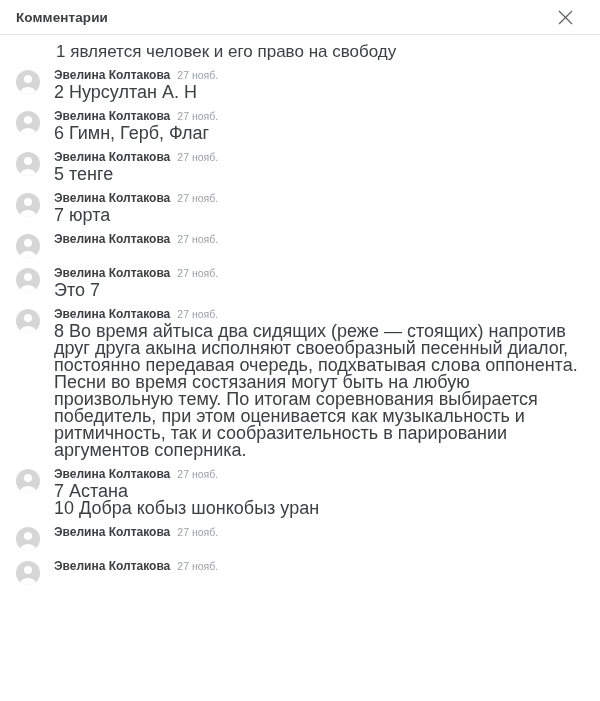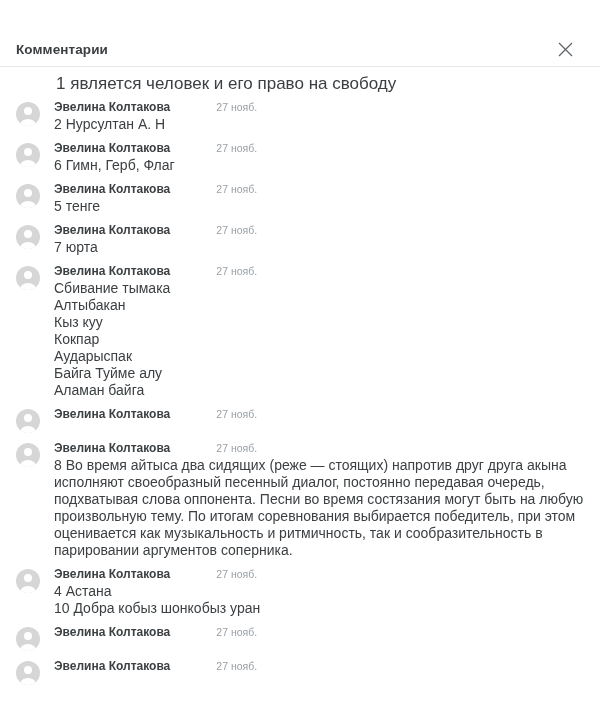--- a/index.html
+++ b/index.html
@@ -28,7 +28,6 @@
     justify-content: space-between;
     padding: 0 24px 0 16px;
     box-sizing: border-box;
-    margin-top: 32px;
   }
   .panel-title {
     font-size: 13.5px;

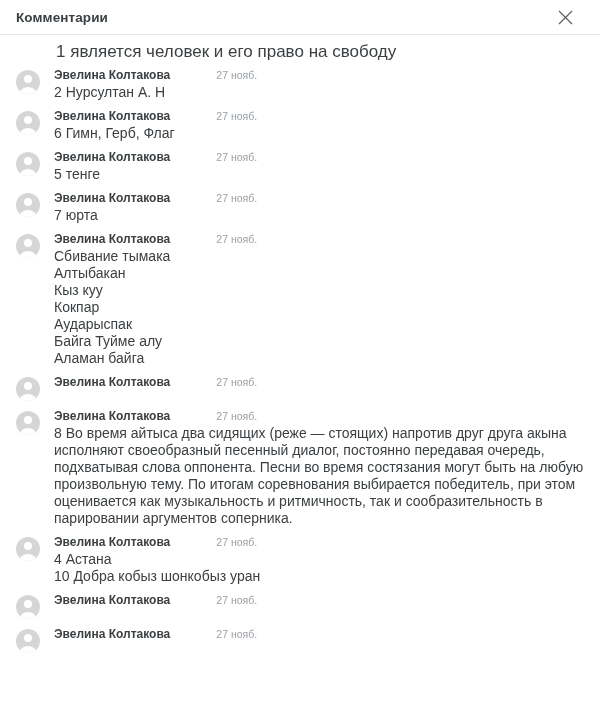--- a/index.html
+++ b/index.html
@@ -106,7 +106,7 @@
   .comment-meta {
     display: flex;
     align-items: center;
-    gap: 2px;
+    gap: 7px;
     line-height: 15px;
     margin-bottom: 1px;
   }

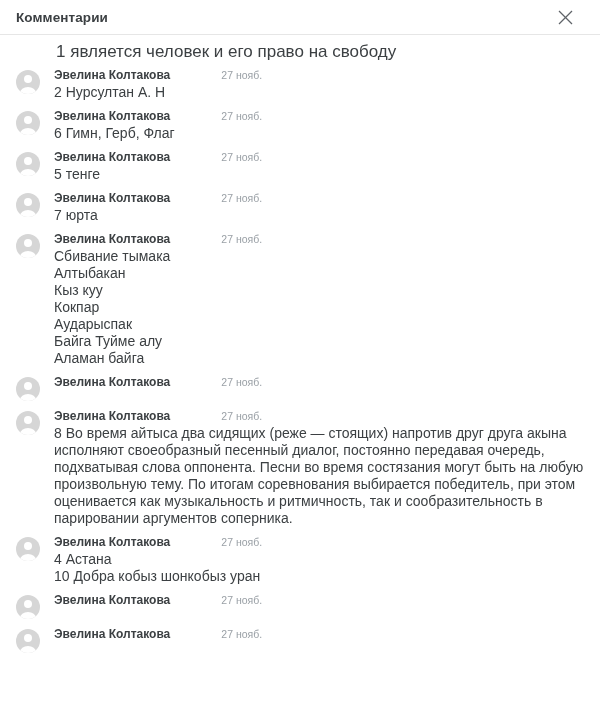--- a/index.html
+++ b/index.html
@@ -118,7 +118,6 @@
   .date {
     font-size: 10.5px;
     color: #9aa0a6;
-    margin-left: 44px;
   }
   .comment-text {
     font-size: 14px;

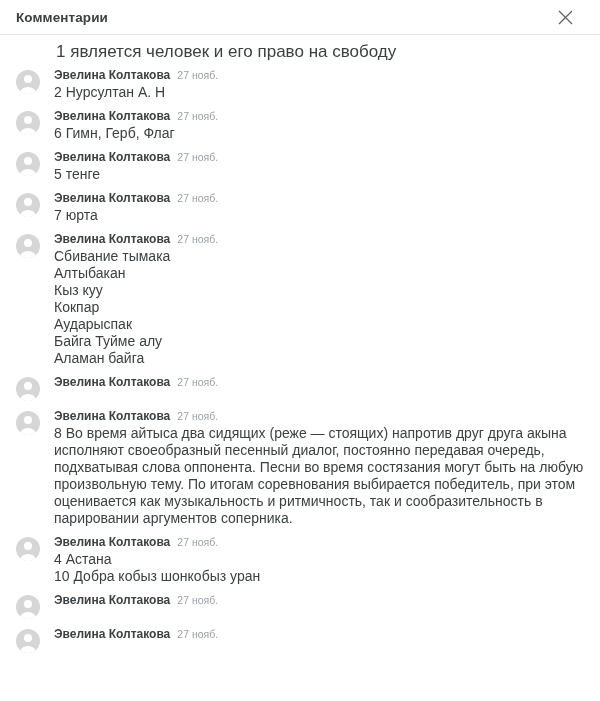--- a/index.html
+++ b/index.html
@@ -120,7 +120,7 @@
     color: #9aa0a6;
   }
   .comment-text {
-    font-size: 14px;
+    font-size: 18px;
     line-height: 17px;
     color: #3c4043;
     white-space: pre-line;

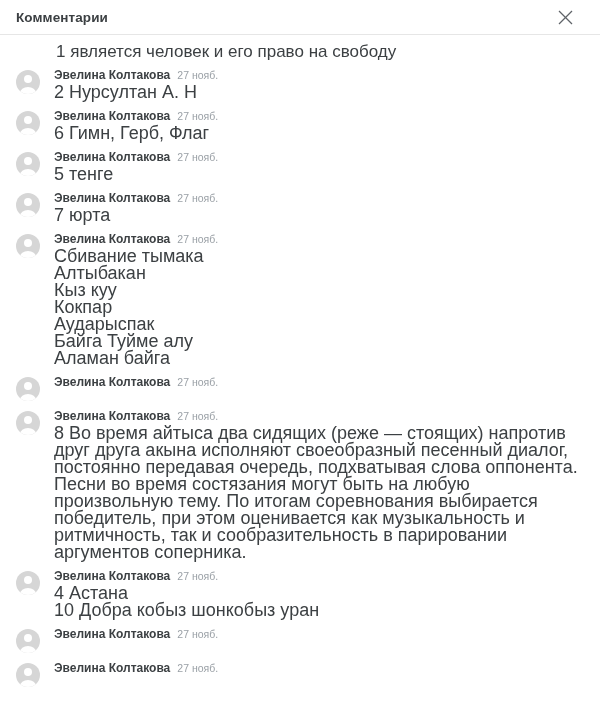--- a/index.html
+++ b/index.html
@@ -202,13 +202,6 @@
           <span class="author">Эвелина Колтакова</span>
           <span class="date">27 нояб.</span>
         </div>
-        <div class="comment-text">Сбивание тымака
-Алтыбакан
-Кыз куу
-Кокпар
-Аударыспак
-Байга Туйме алу
-Аламан байга</div>
       </div>
     </div>
 

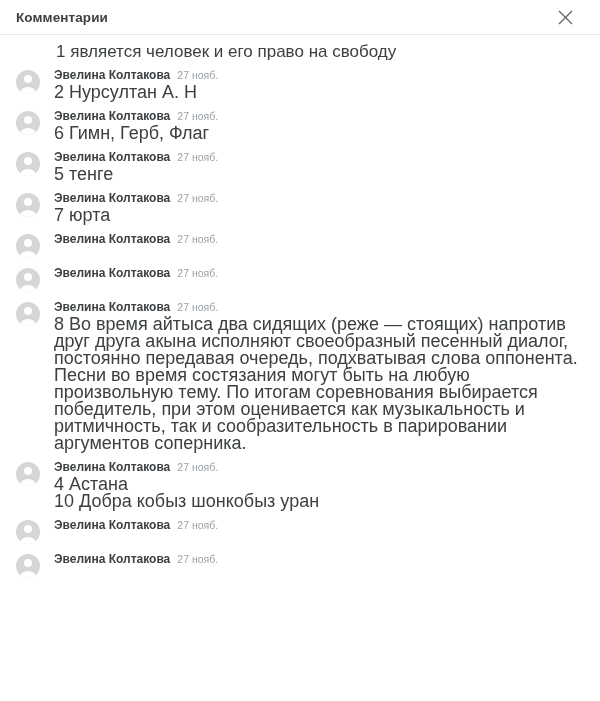--- a/index.html
+++ b/index.html
@@ -212,6 +212,7 @@
           <span class="author">Эвелина Колтакова</span>
           <span class="date">27 нояб.</span>
         </div>
+        <div class="comment-text">Это 7</div>
       </div>
     </div>
 

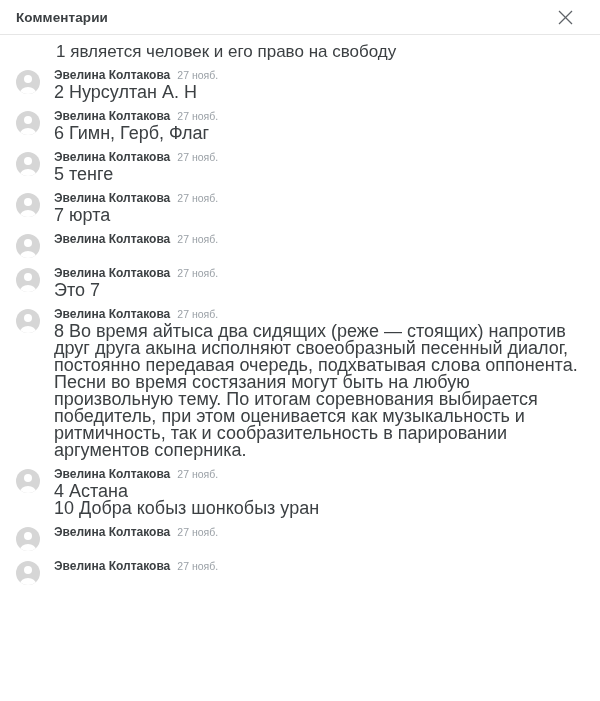--- a/index.html
+++ b/index.html
@@ -234,7 +234,7 @@
           <span class="author">Эвелина Колтакова</span>
           <span class="date">27 нояб.</span>
         </div>
-        <div class="comment-text">4 Астана
+        <div class="comment-text">7 Астана
 10 Добра кобыз шонкобыз уран</div>
       </div>
     </div>

